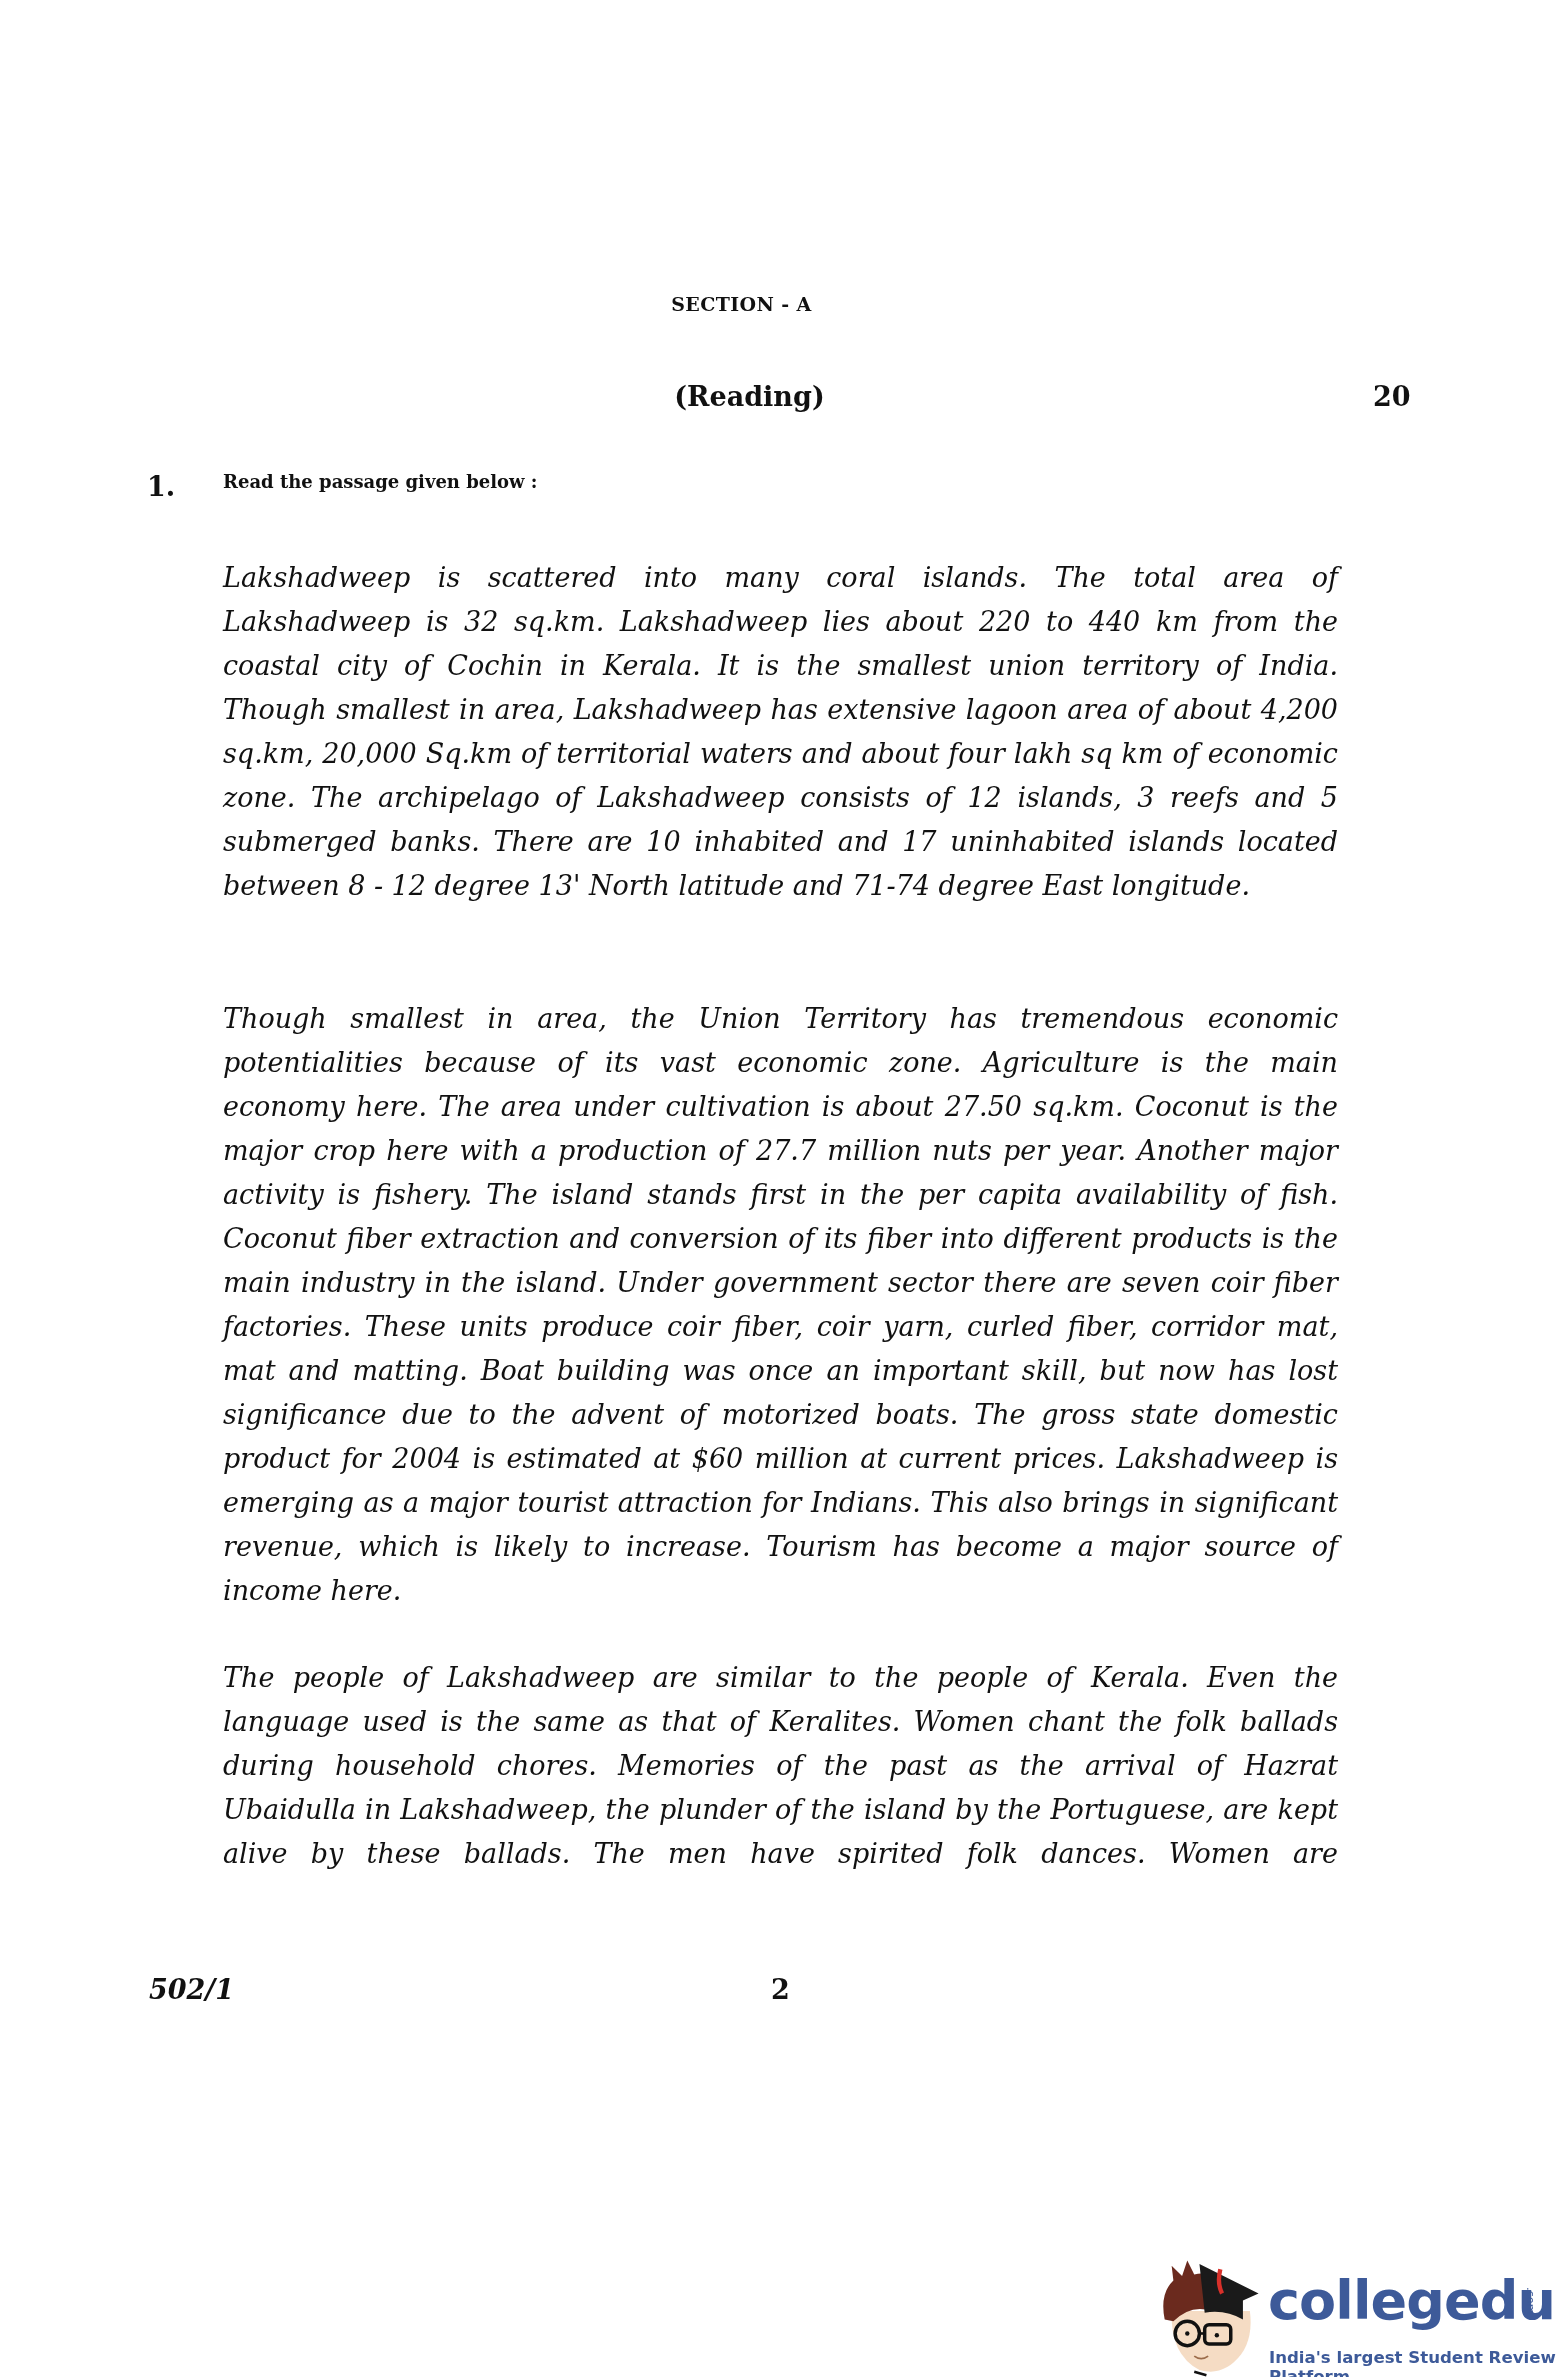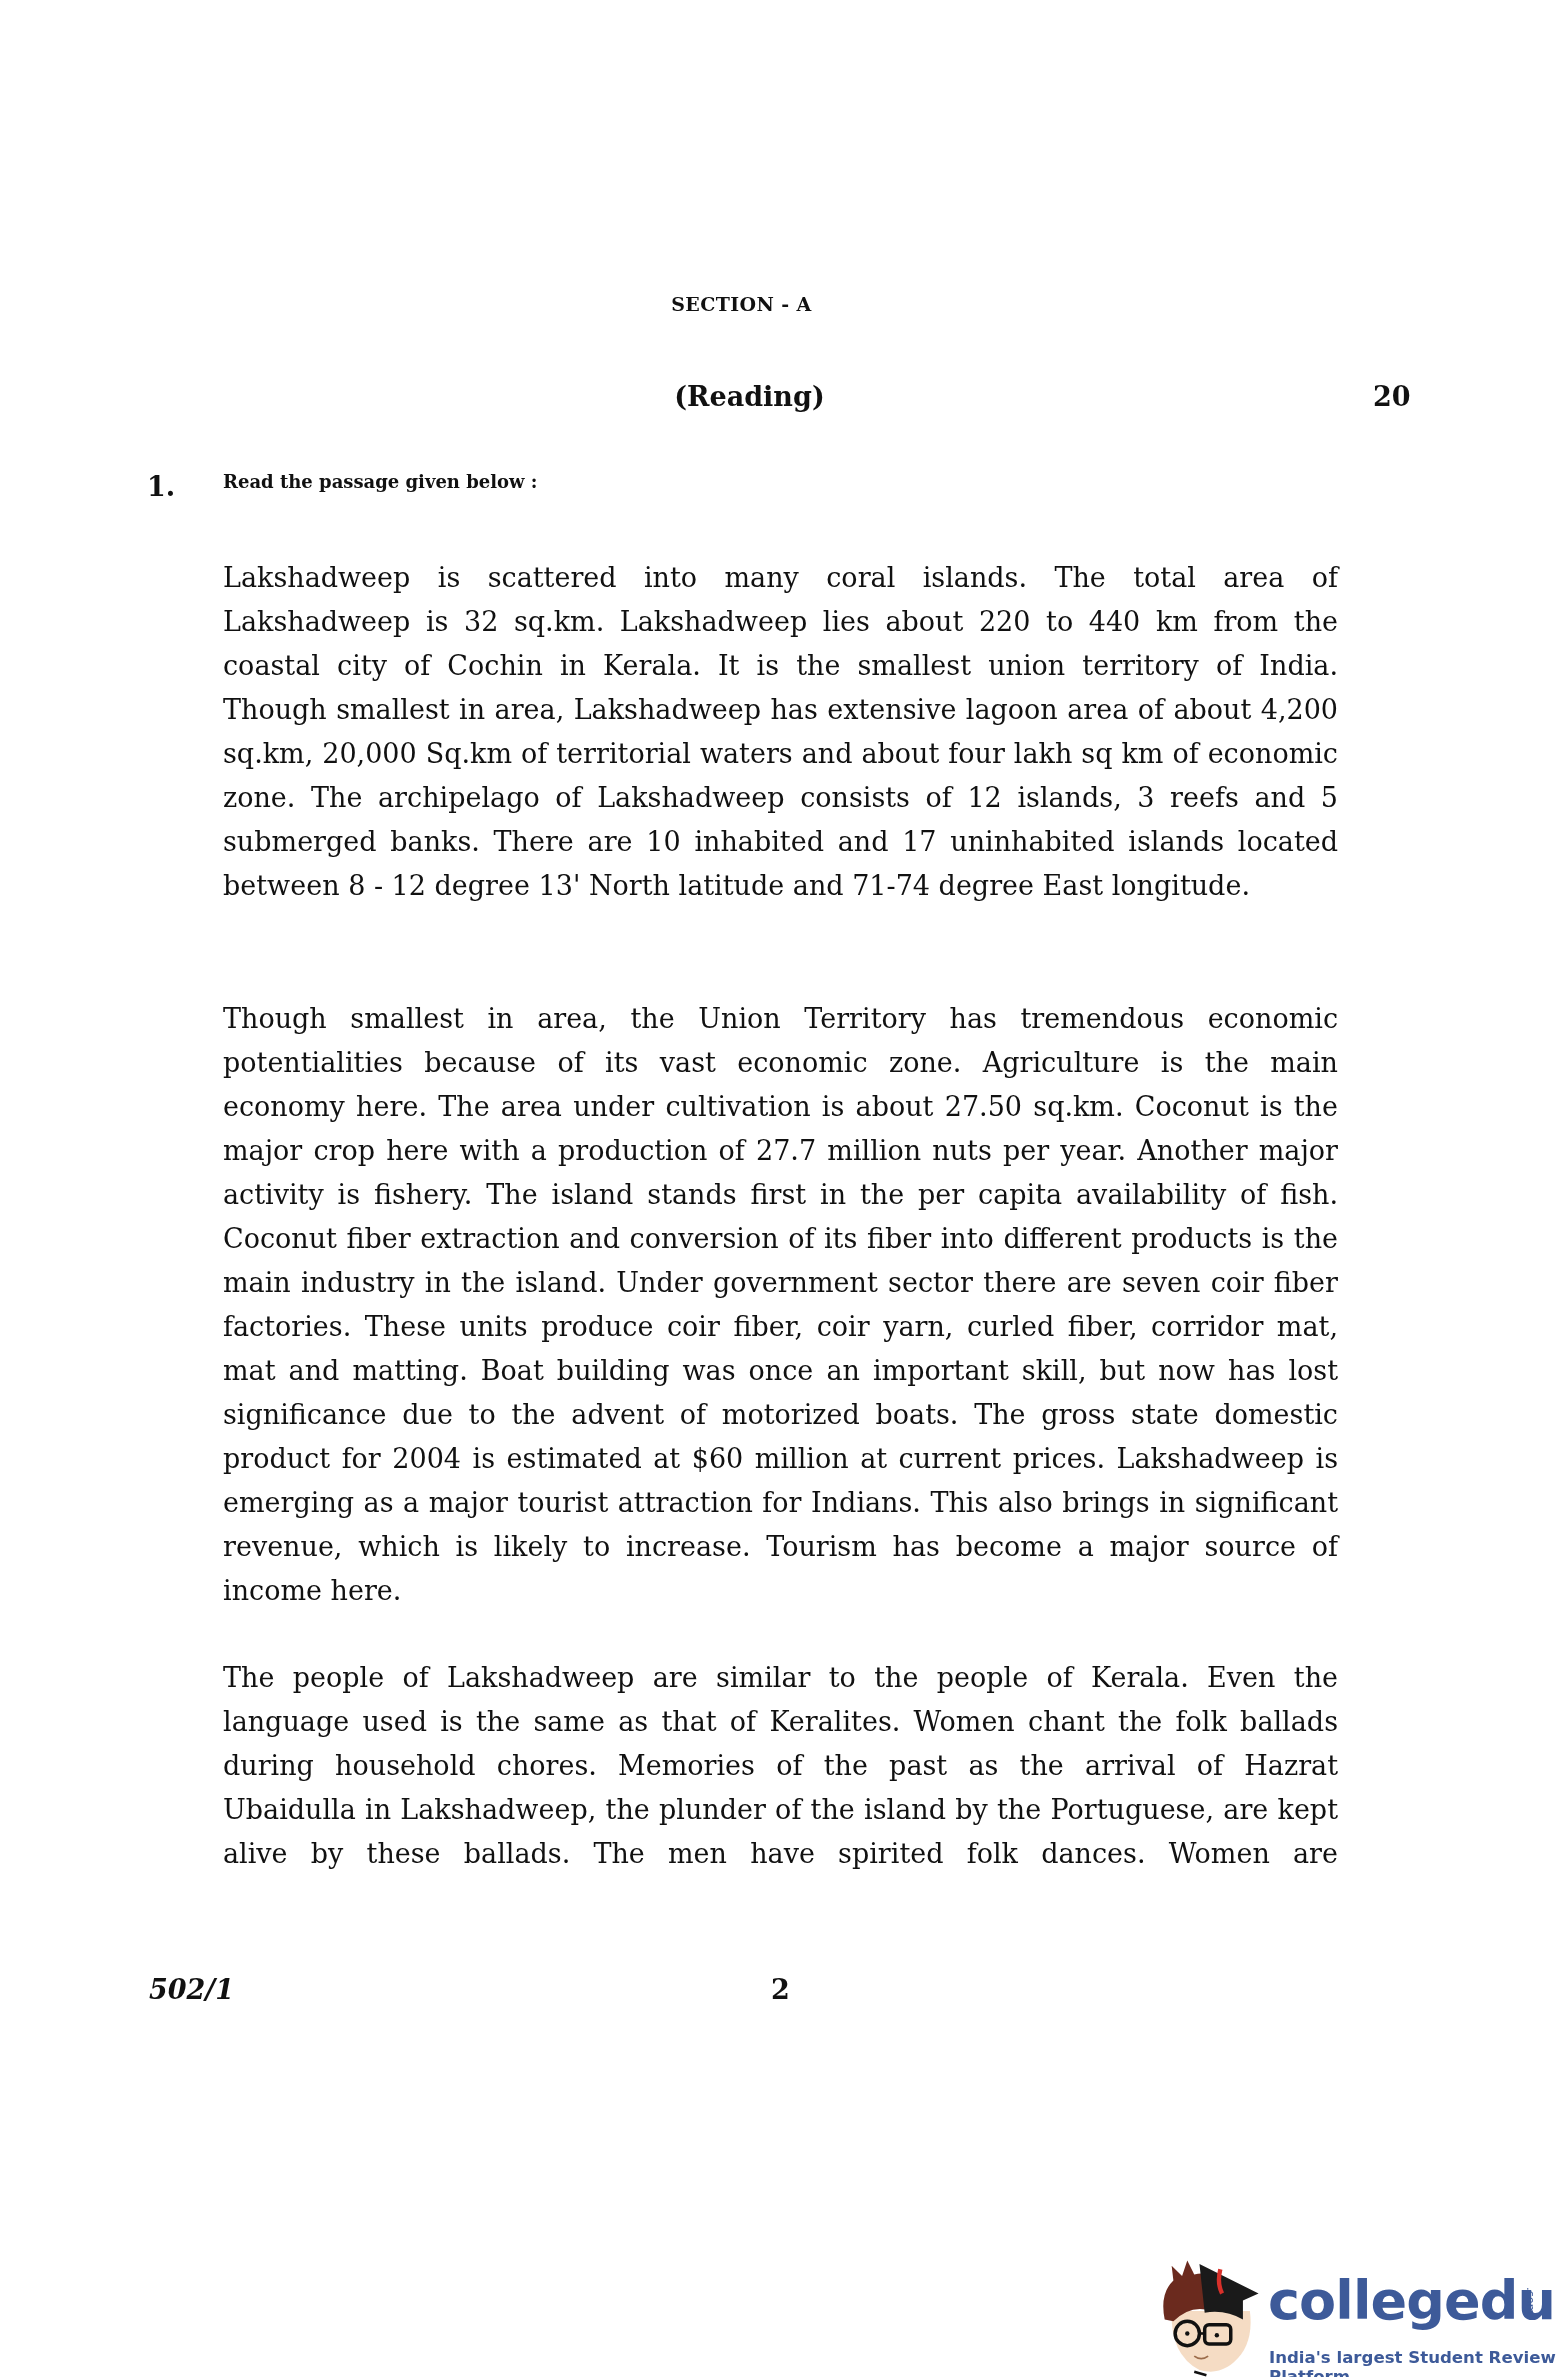--- a/index.html
+++ b/index.html
@@ -12,7 +12,7 @@
   .qnum { left: 147px; top: 471px; font-size: 27px; font-weight: bold; }
   .qtext { left: 223px; top: 471px; font-size: 18px; font-weight: bold; }
   .para { left: 223px; width: 1115px; font-size: 27px; line-height: 44px;
-          text-align: justify; text-align-last: left; margin: 0; }
+          text-align: justify; text-align-last: left; margin: 0; font-style: italic; }
   .para.trunc { text-align-last: justify; }
   .p1 { top: 556px; }
   .p2 { top: 997px; }

